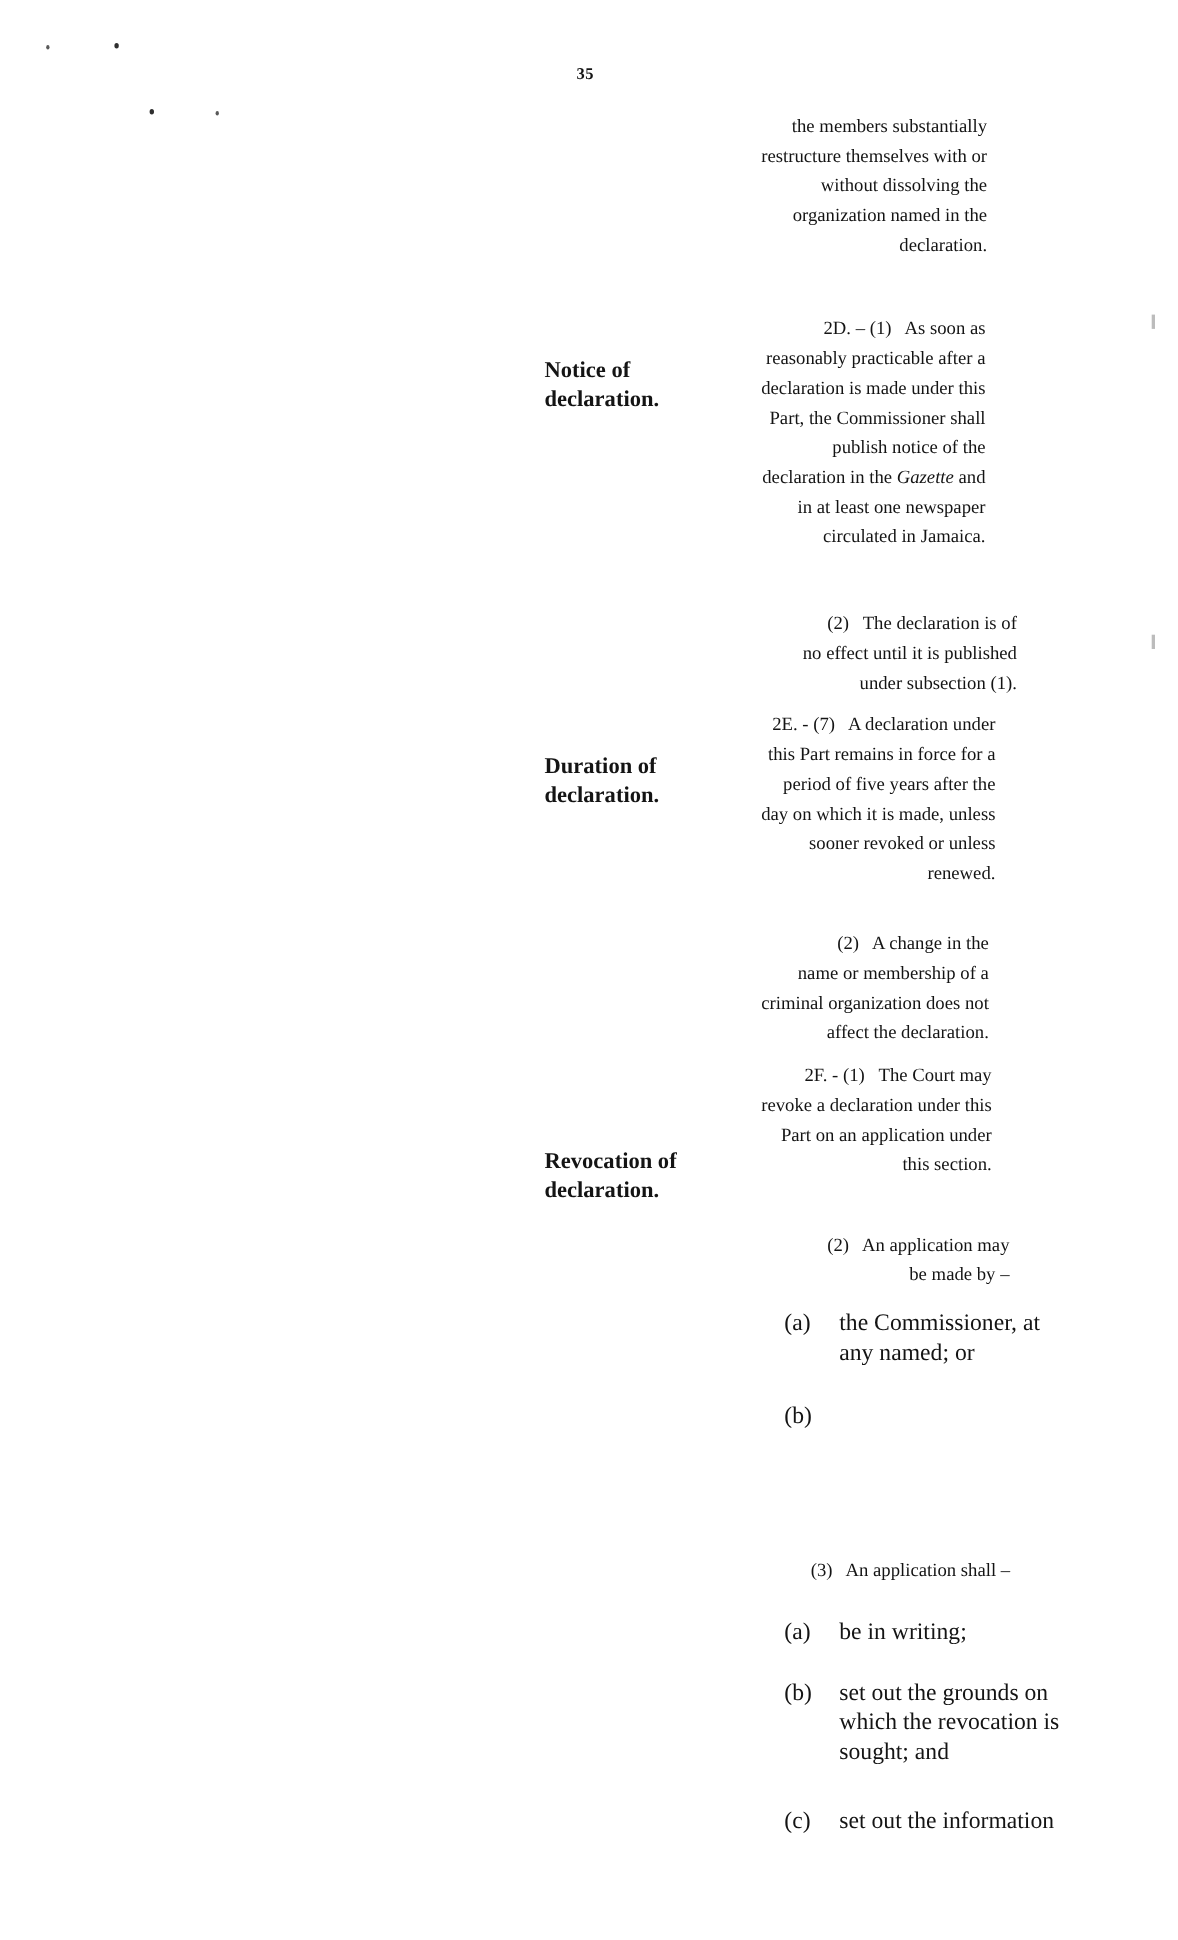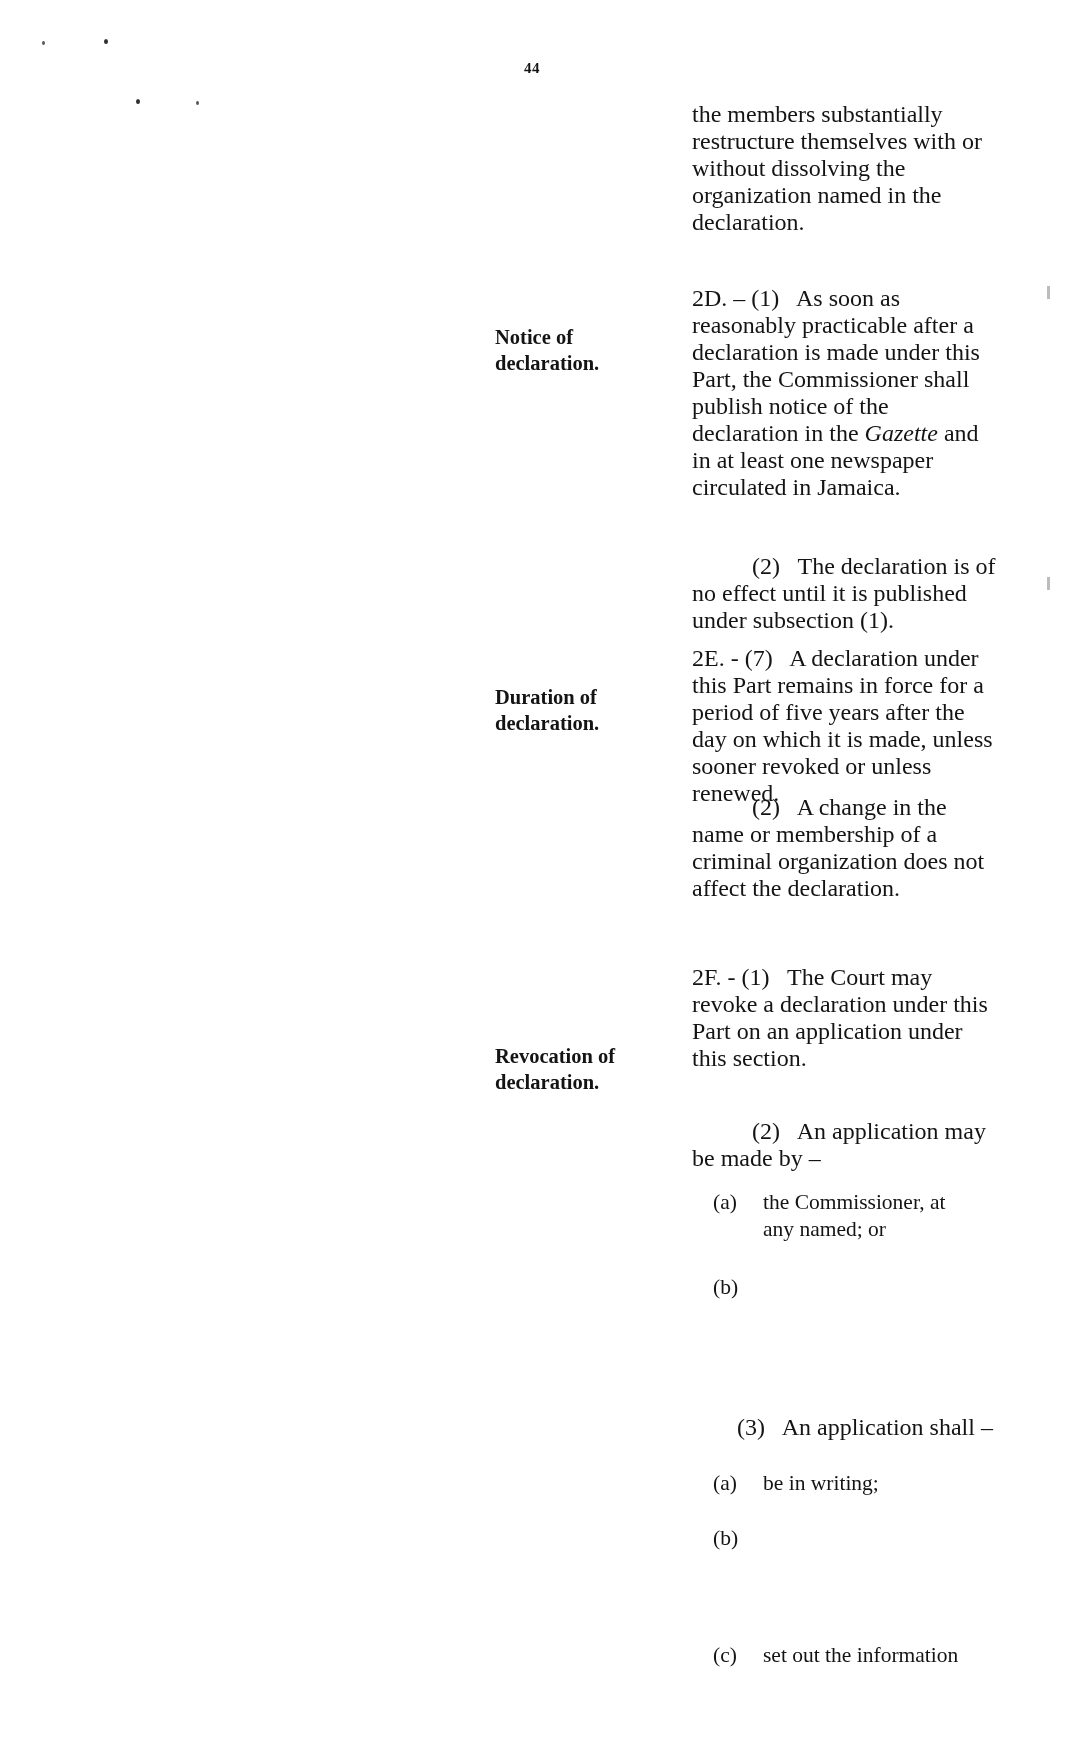--- a/index.html
+++ b/index.html
@@ -76,7 +76,7 @@
   <div class="edge-mark" style="top:286px"></div>
   <div class="edge-mark" style="top:577px"></div>
 
-  <div class="page-number">44</div>
+  <div class="page-number">35</div>
 
   <div class="body-block" style="top:101px">the members substantially
 restructure themselves with or

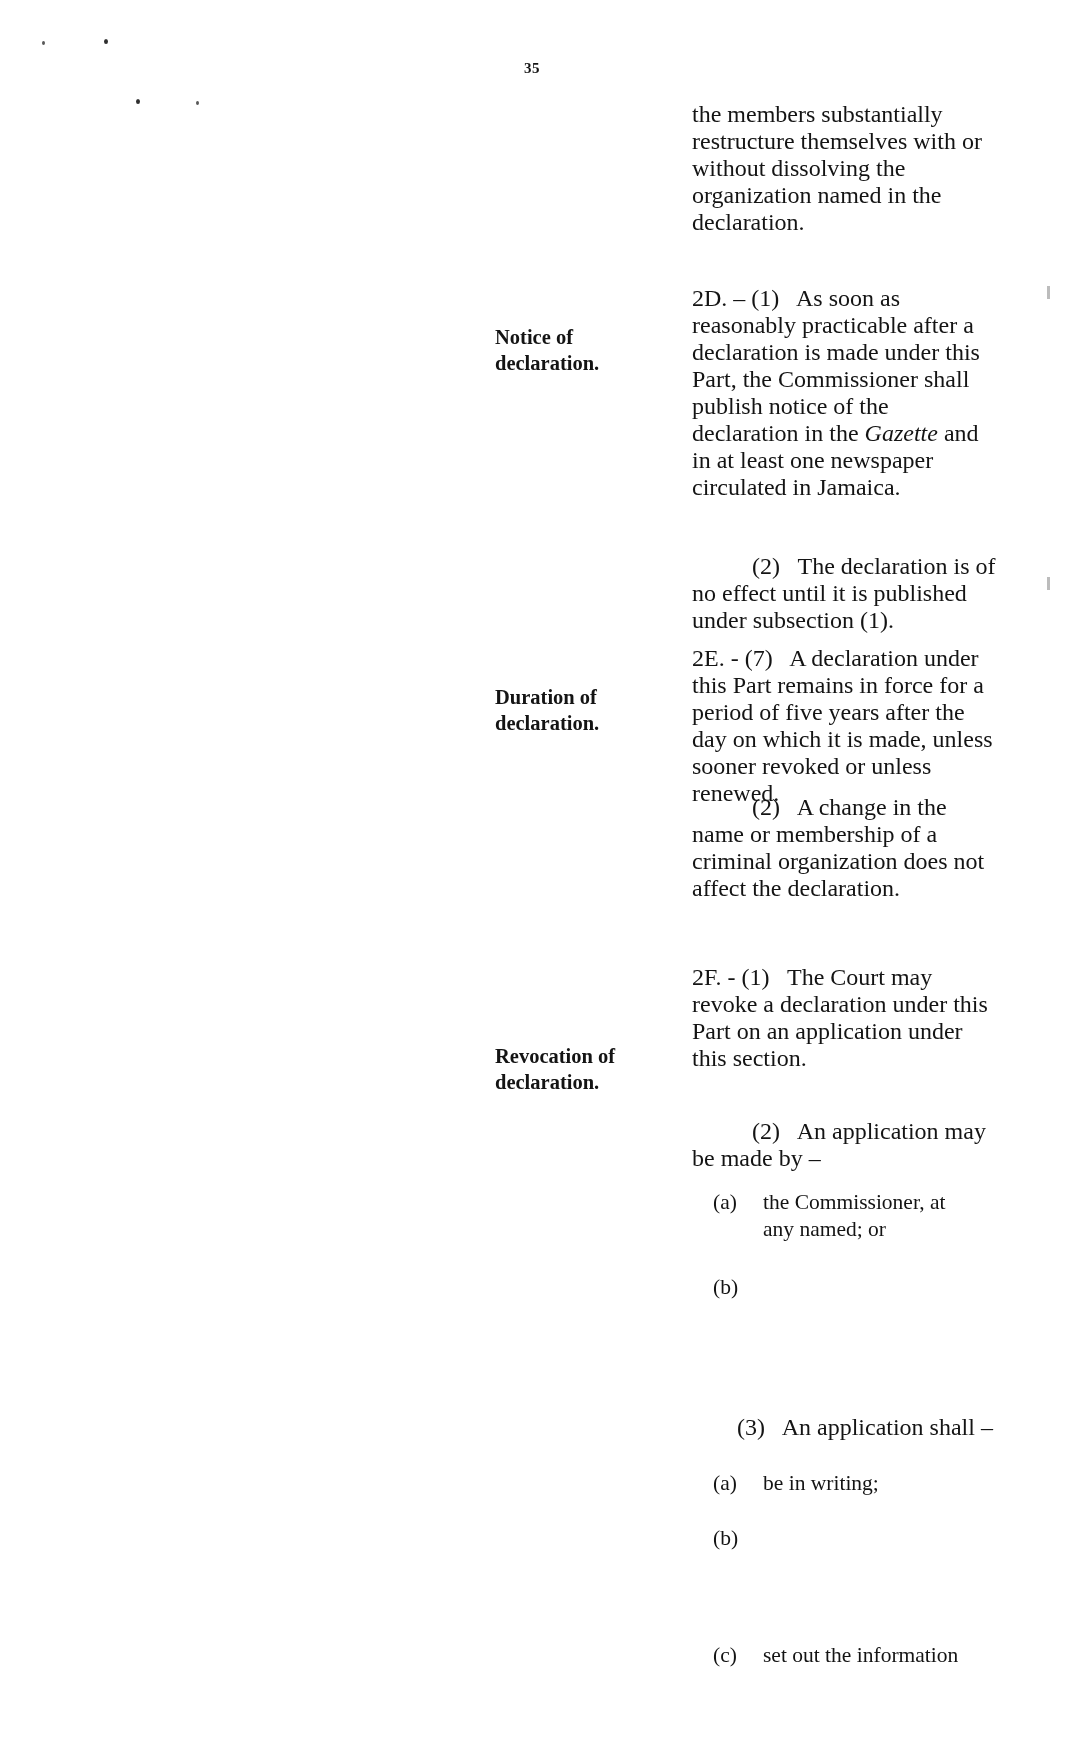--- a/index.html
+++ b/index.html
@@ -21,9 +21,10 @@
   .body-block{
     position:absolute;
     left:692px;
-    font-size:24px;
+    font-size:17px;
     line-height:27px;
     white-space:pre-wrap;
+    text-align:right;
   }
   .margin-note{
     position:absolute;

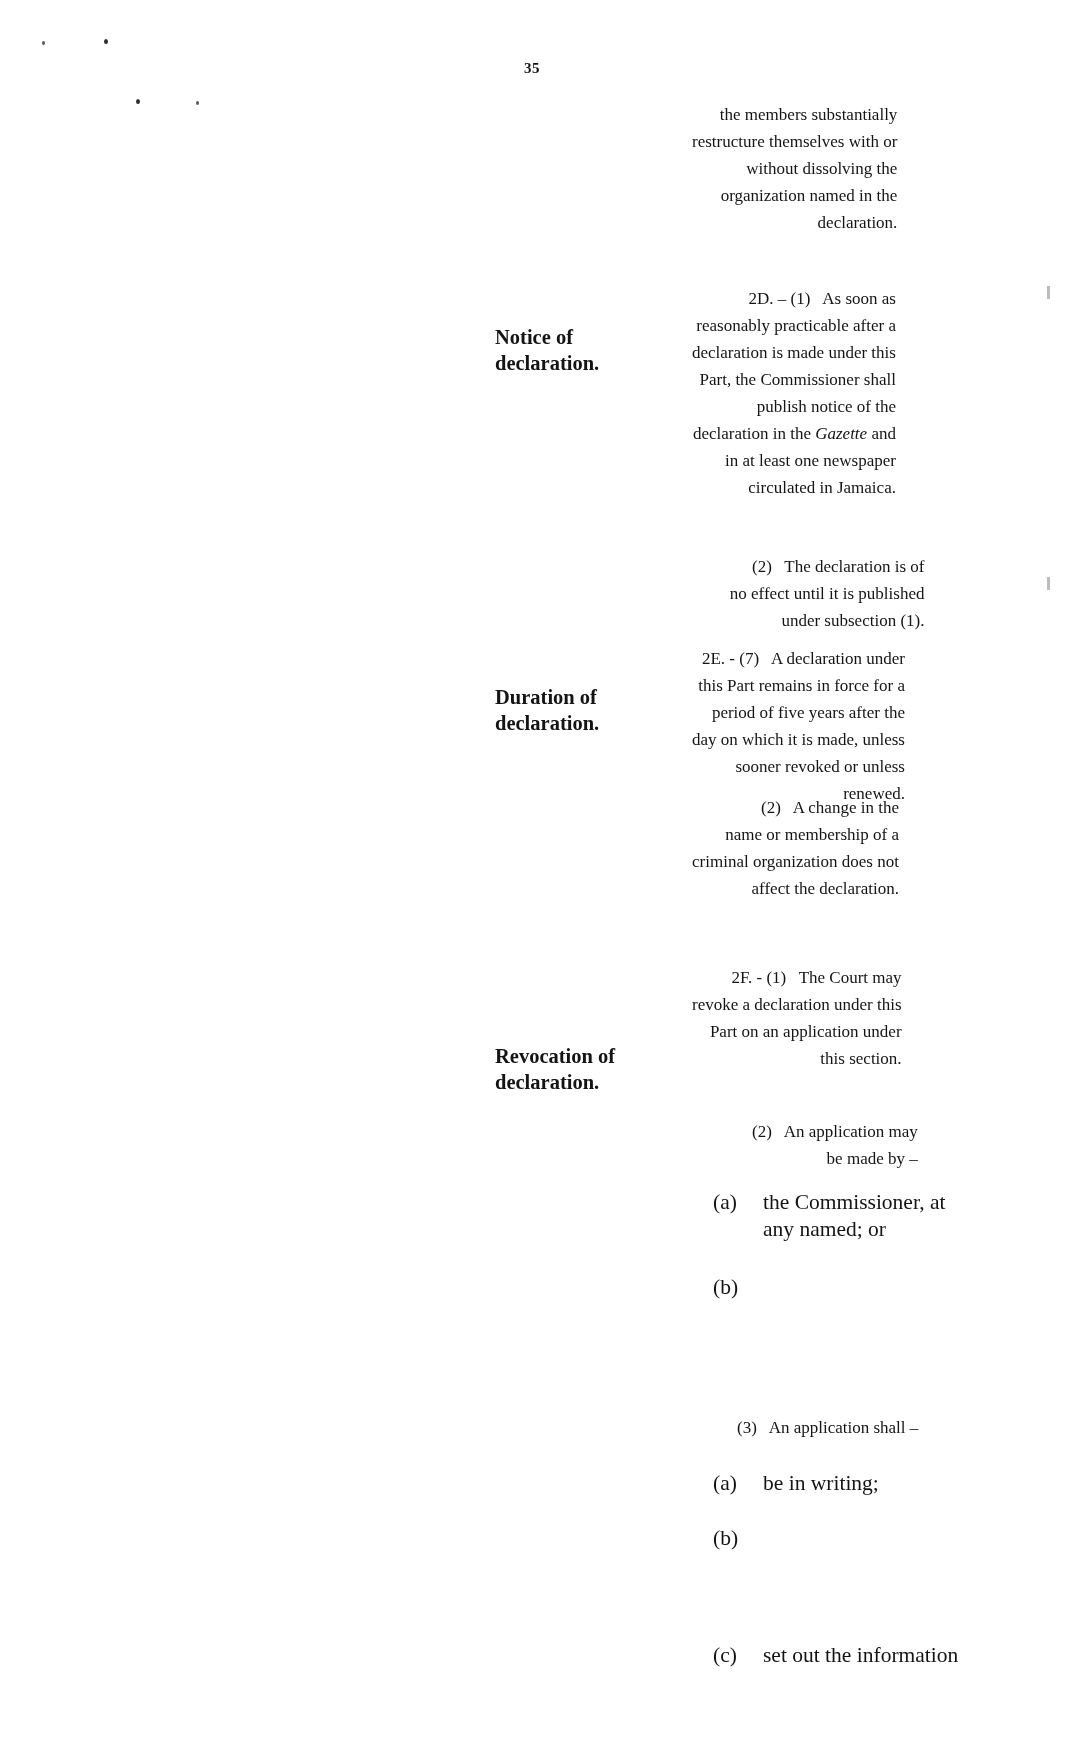--- a/index.html
+++ b/index.html
@@ -107,7 +107,7 @@
 day on which it is made, unless
 sooner revoked or unless
 renewed.</div>
-  <div class="body-block indent-sub" style="top:778px">(2)   A change in the
+  <div class="body-block indent-sub" style="top:828px">(2)   A change in the
 name or membership of a
 criminal organization does not
 affect the declaration.</div>

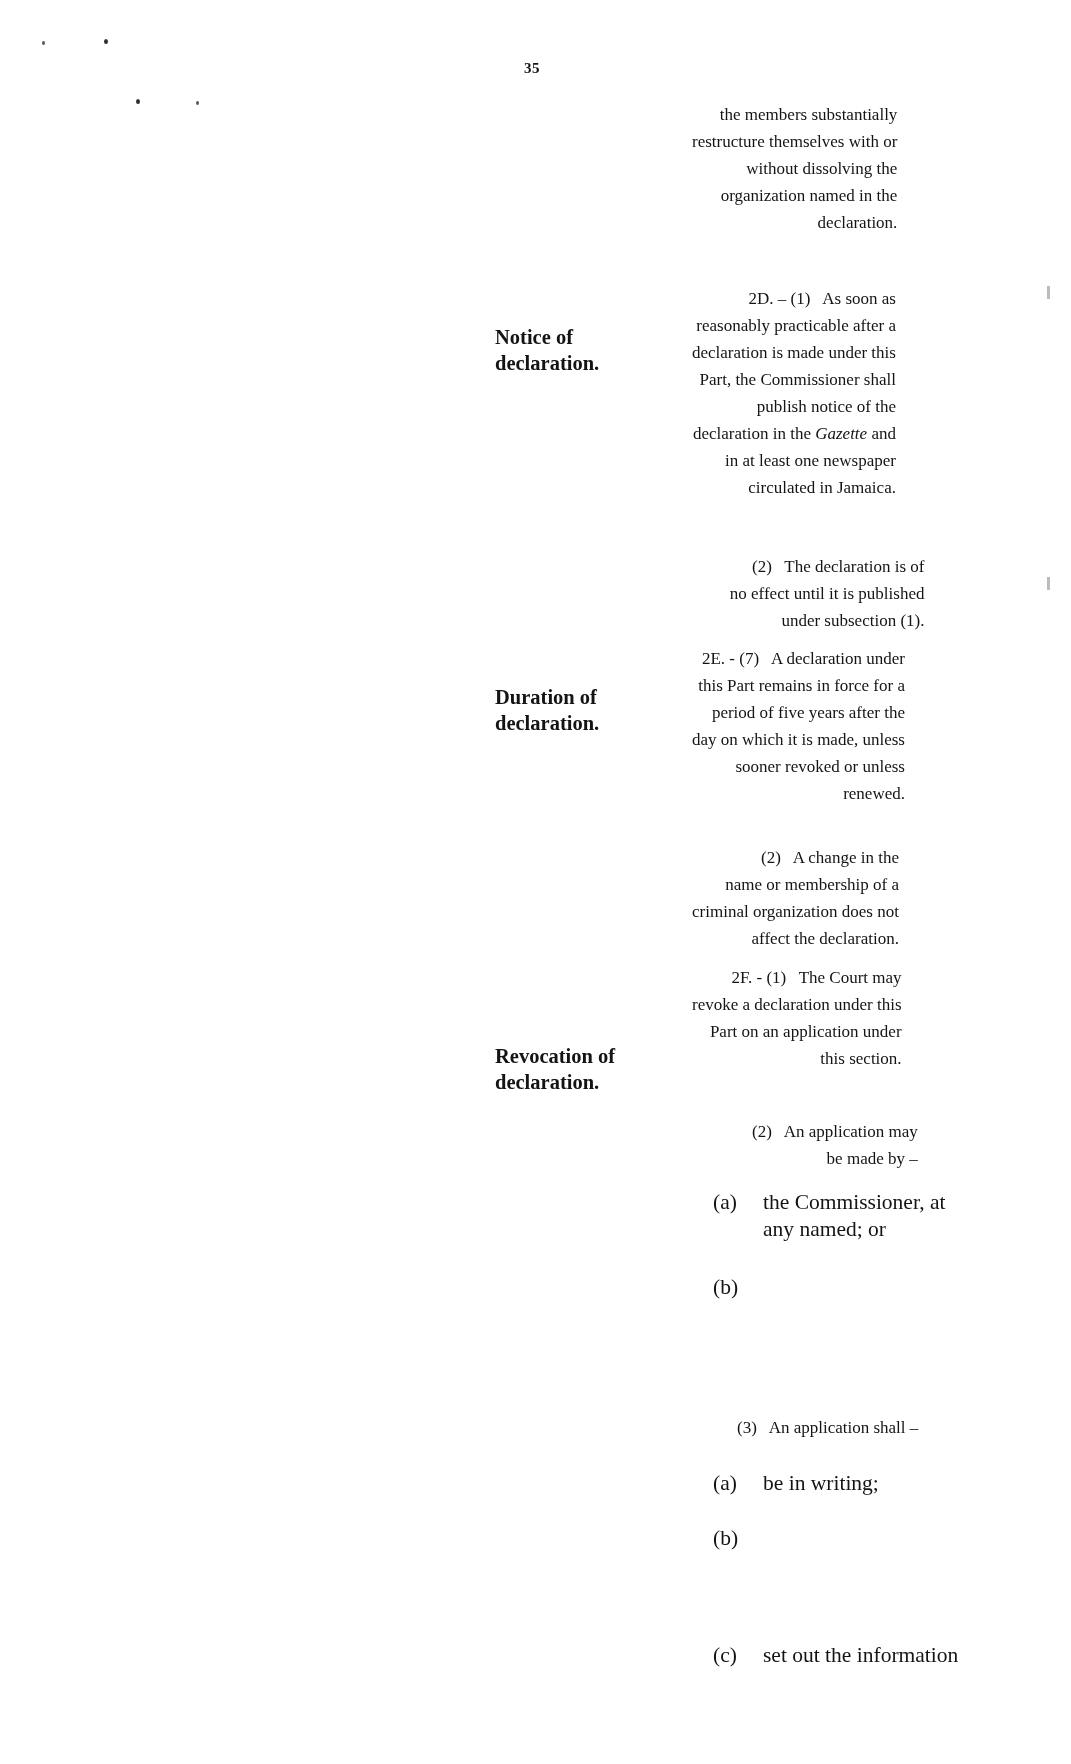--- a/index.html
+++ b/index.html
@@ -138,6 +138,9 @@
   </div>
   <div class="list-item" style="top:1525px">
     <span class="list-marker">(b)</span>
+    <span class="list-text">set out the grounds on
+which the revocation is
+sought; and</span>
   </div>
   <div class="list-item" style="top:1642px">
     <span class="list-marker">(c)</span>

